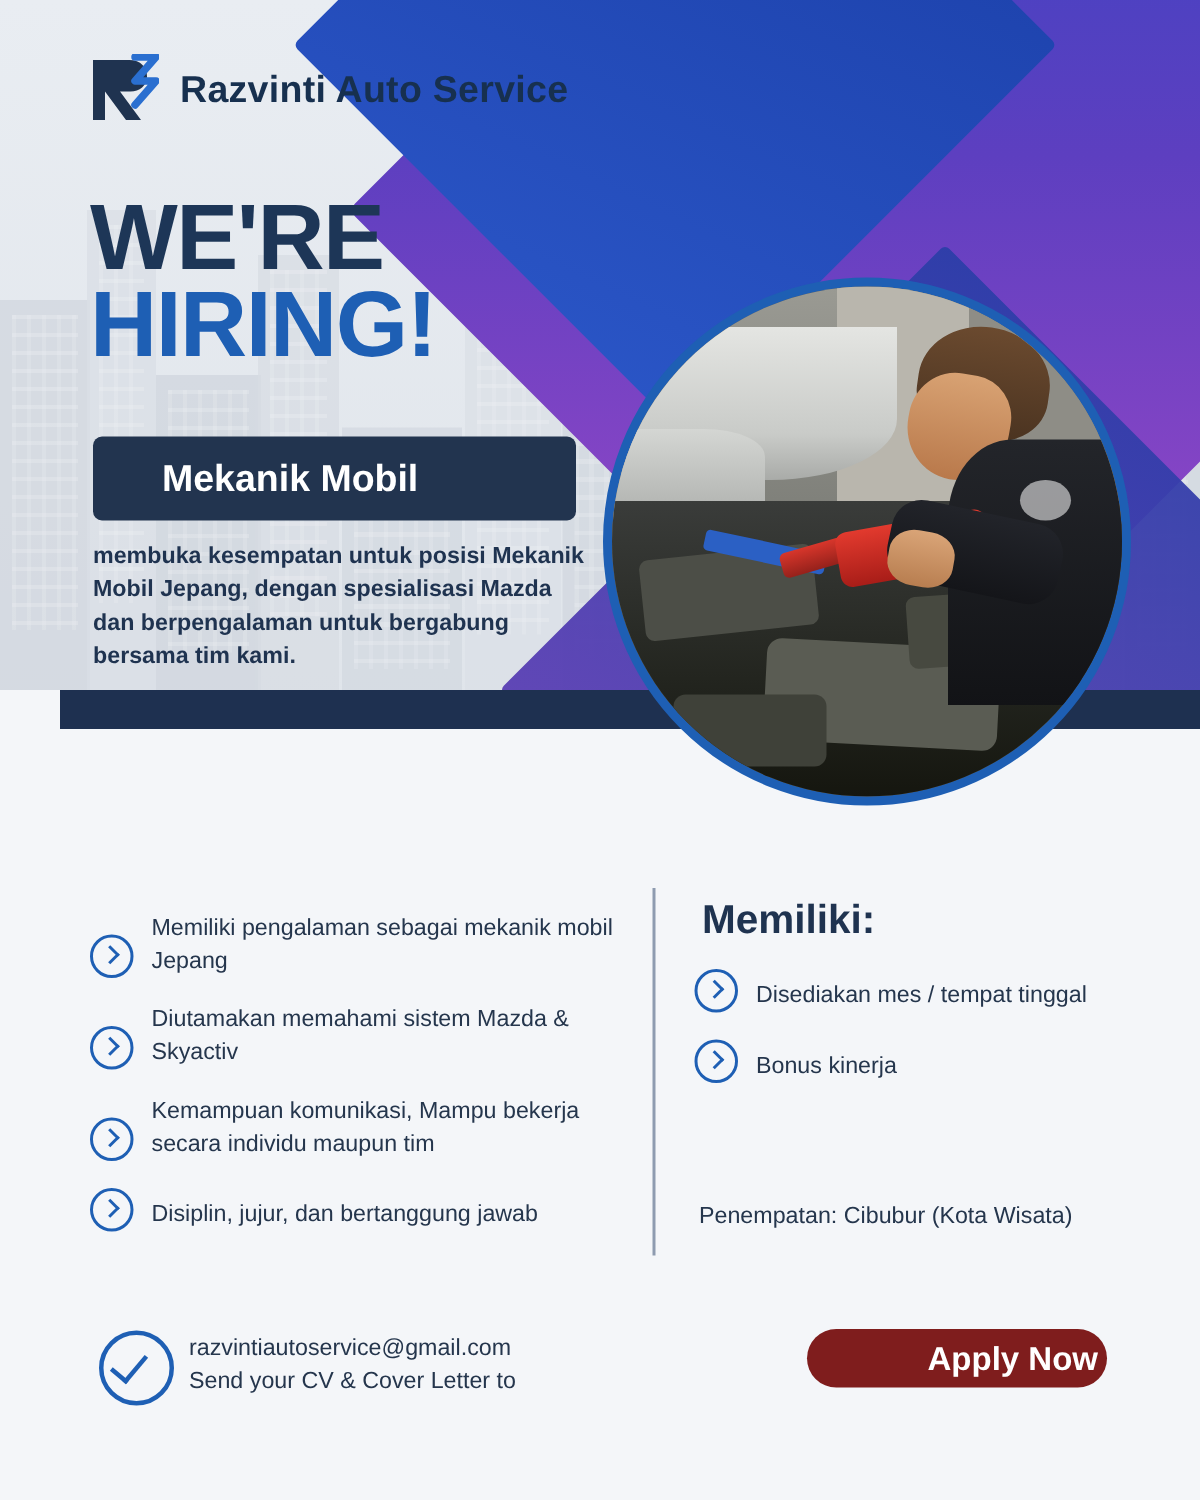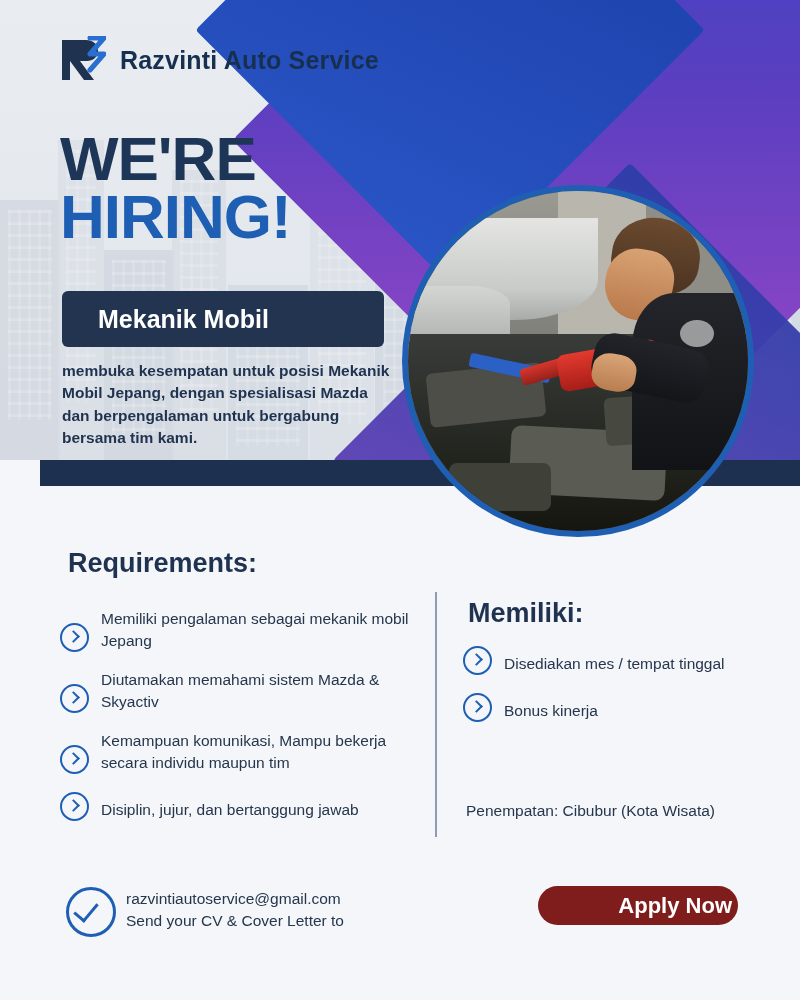--- a/index.html
+++ b/index.html
@@ -156,7 +156,7 @@
     color: #ffffff;
     font-size: 25px;
     font-weight: bold;
-    padding-left: 36px;
+    padding-left: 46px;
   }
 
   .intro {

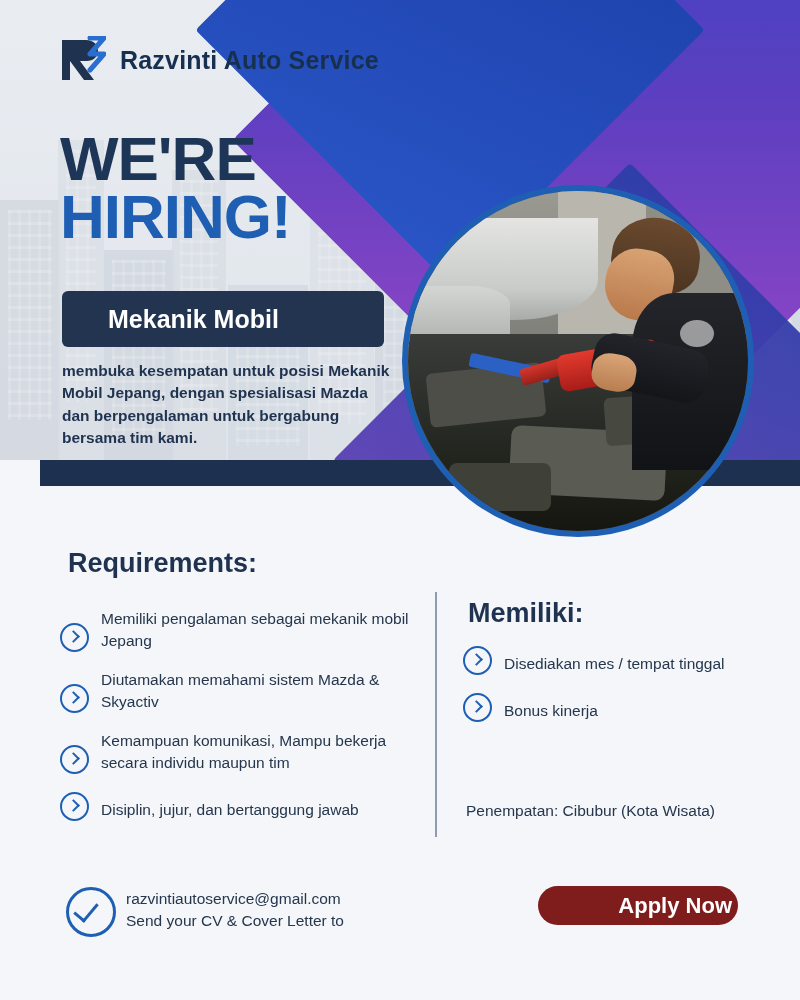--- a/index.html
+++ b/index.html
@@ -446,7 +446,6 @@
 
   <div class="content">
 
-    <div class="section-title req-title">Requirements:</div>
 
     <ul class="bullets req">
       <li>

